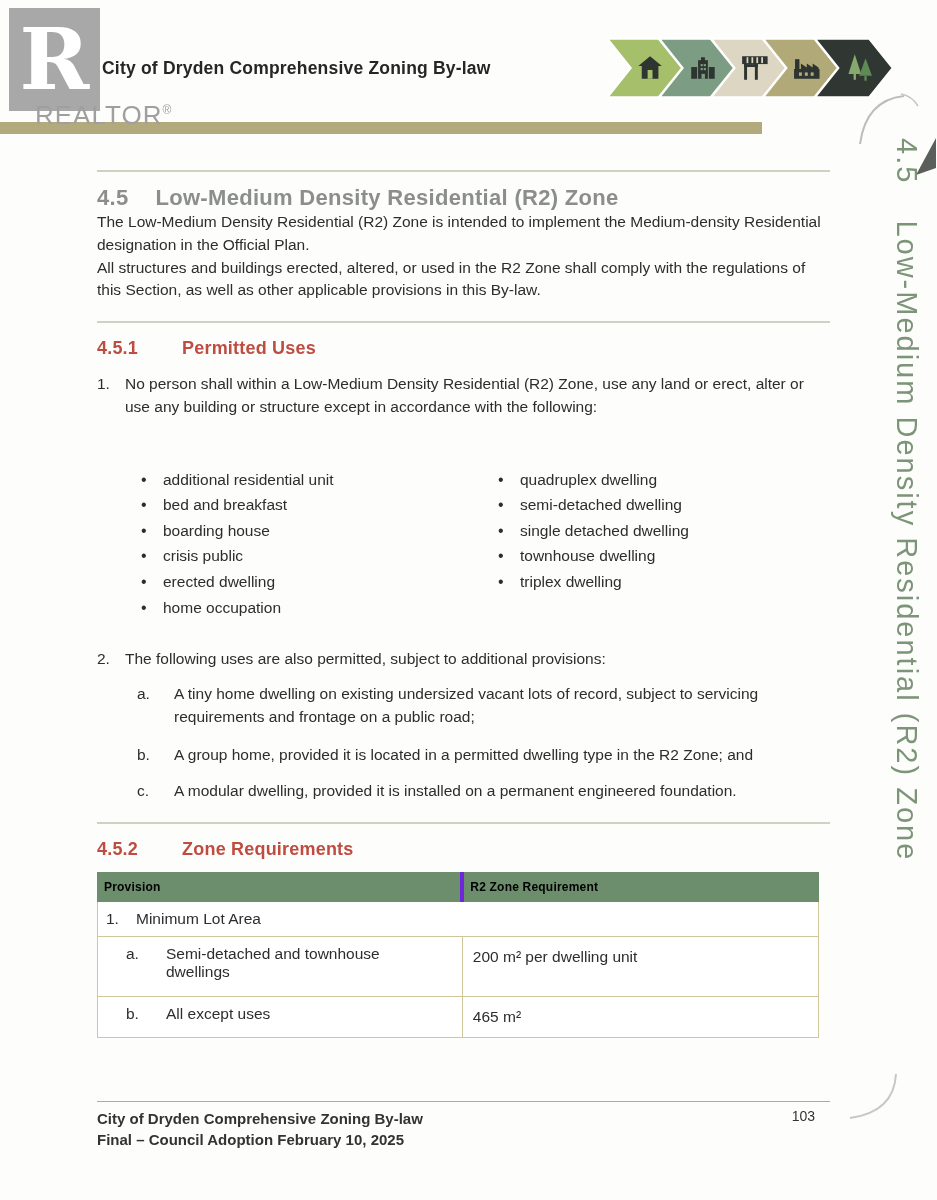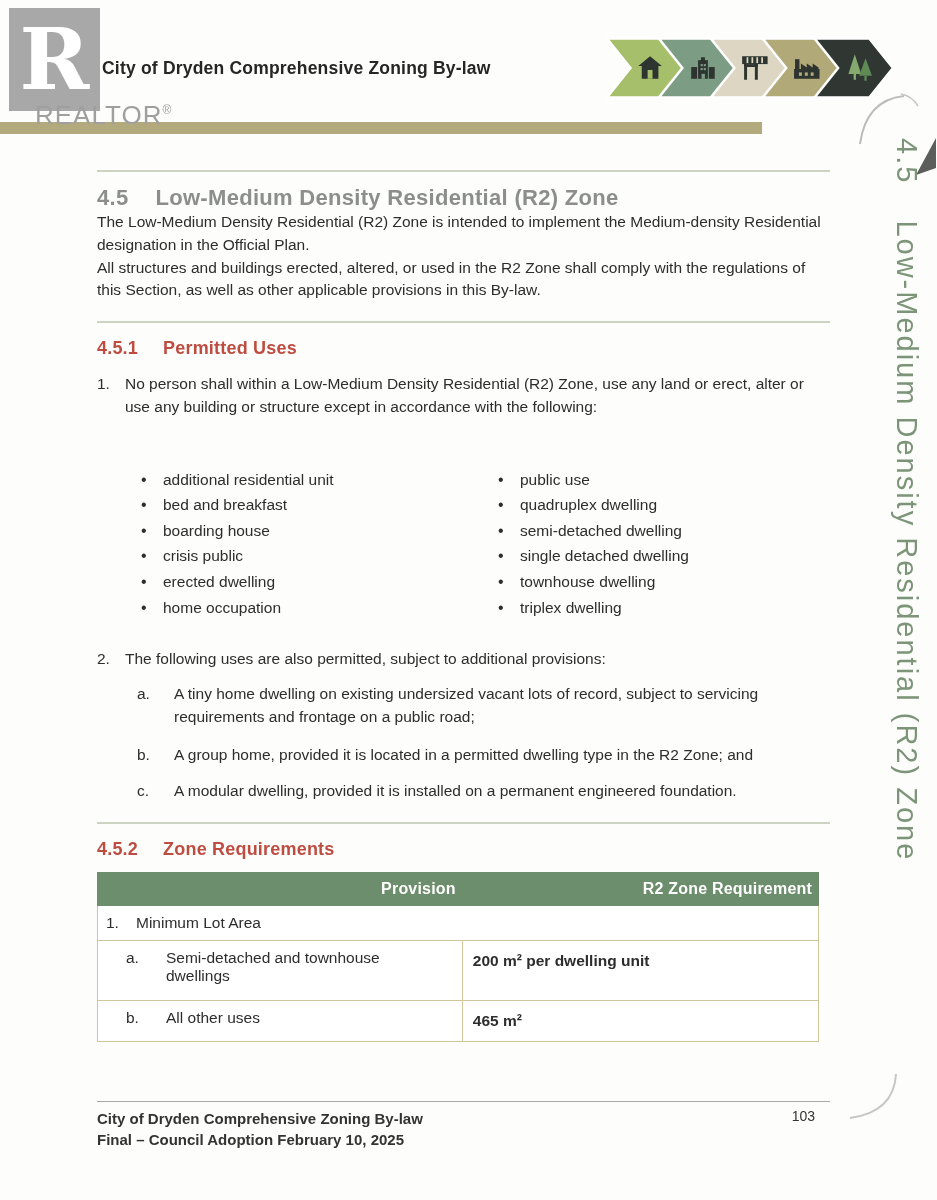--- a/index.html
+++ b/index.html
@@ -71,7 +71,7 @@
     font-size: 18px; font-weight: 700; color: #bf4c41; letter-spacing: 0.2px;
     display: flex;
   }
-  h2.sub-heading .num { margin-right: 25px; }
+  h2.sub-heading .num { margin-right: 44px; }
   .rule.pre-heading { margin-top: 19px; }
 
   .num-item { margin-top: 14px; display: flex; font-size: 15.5px; line-height: 1.47; }

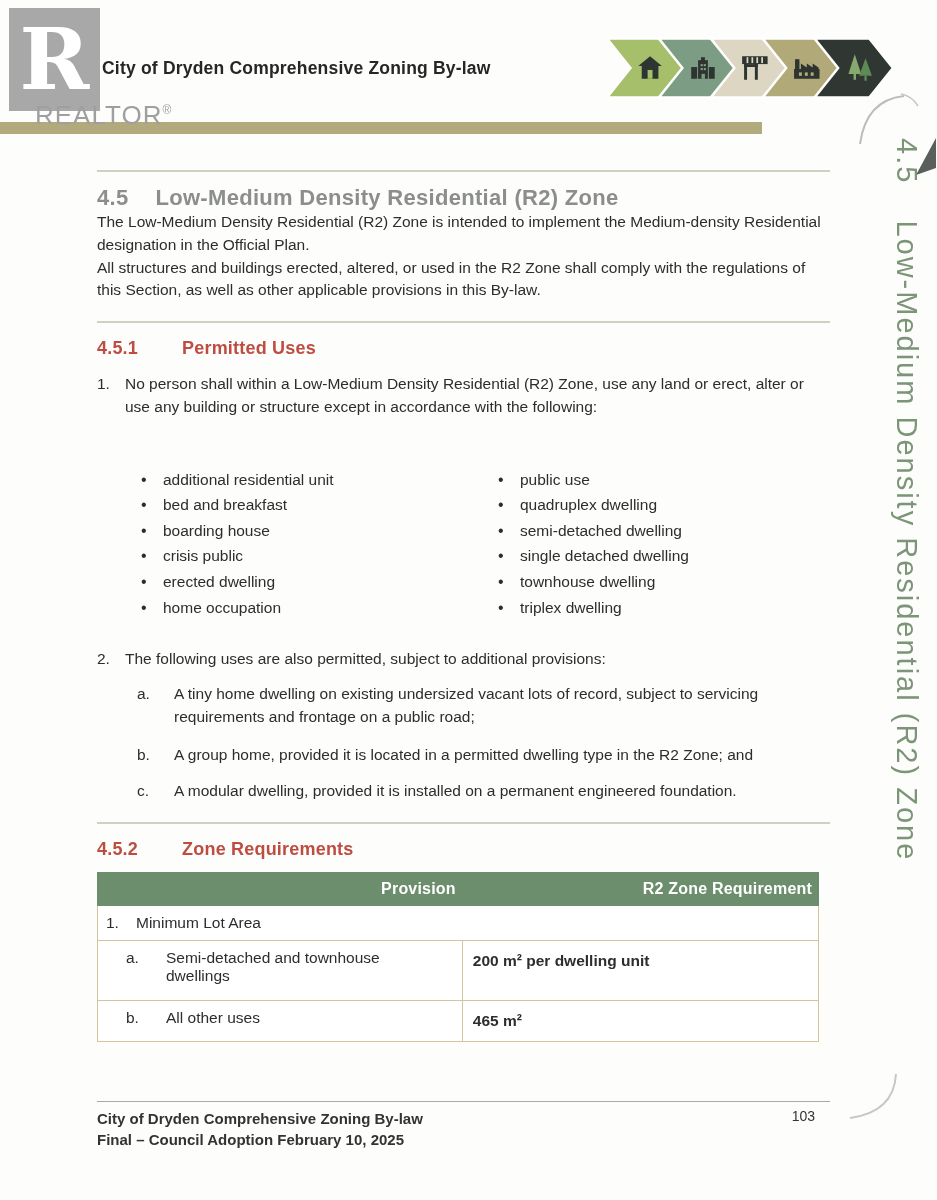--- a/index.html
+++ b/index.html
@@ -244,7 +244,6 @@
       <li>home occupation</li>
     </ul>
     <ul class="right">
-      <li>public use</li>
       <li>quadruplex dwelling</li>
       <li>semi-detached dwelling</li>
       <li>single detached dwelling</li>

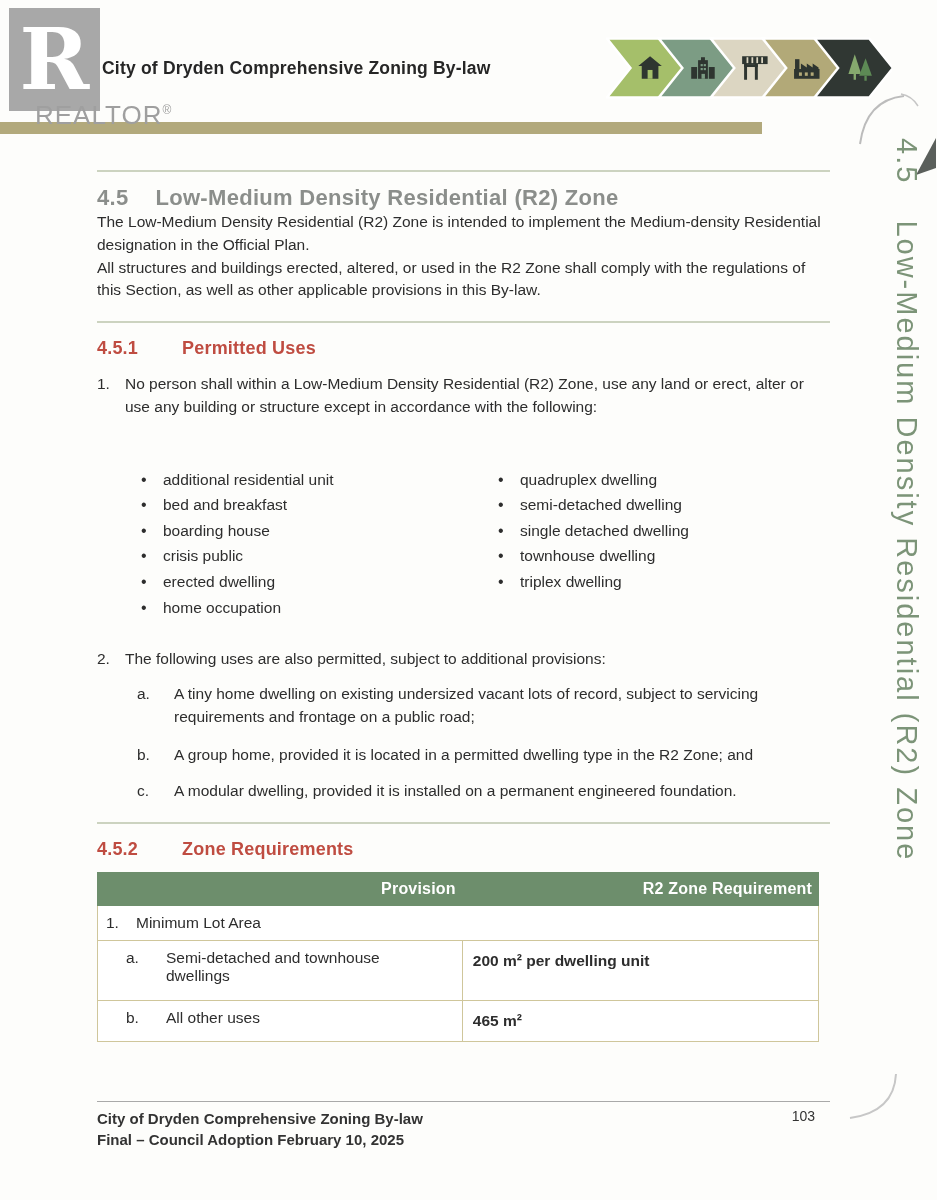--- a/index.html
+++ b/index.html
@@ -104,9 +104,9 @@
   }
   .req-table th, .req-table td { border: 1.5px solid #cfc69b; }
   .req-table th {
-    background: #6d8e6c; color: #ffffff;
-    font-size: 16px; font-weight: 600; letter-spacing: 0.2px;
-    padding: 7px 6px; text-align: right;
+    background: #6d8e6c; color: #000000;
+    font-size: 12px; font-weight: 600; letter-spacing: 0.2px;
+    padding: 7px 6px; text-align: left;
     border-color: #6d8e6c;
   }
   .req-table th + th { border-left: 1px solid #6d28d9; }

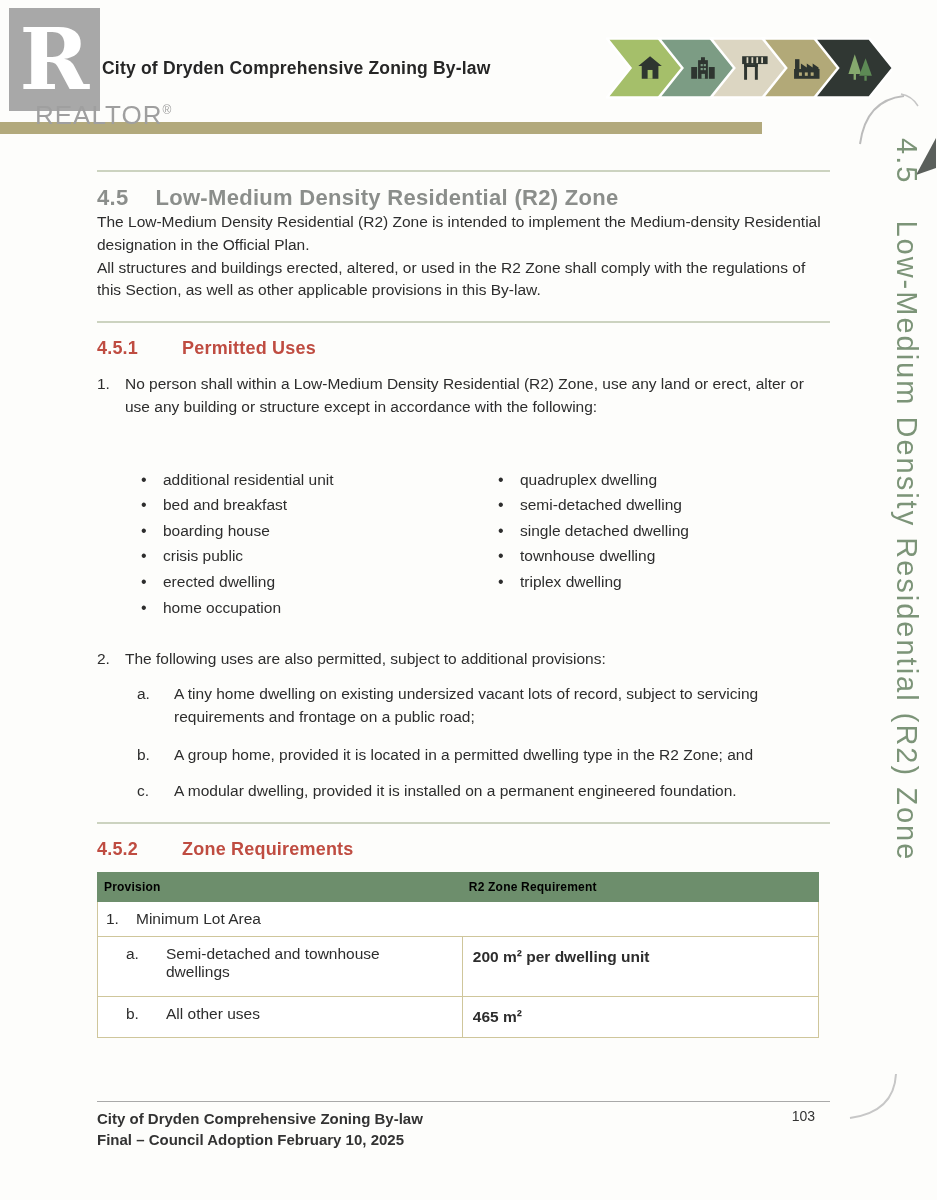--- a/index.html
+++ b/index.html
@@ -109,7 +109,7 @@
     padding: 7px 6px; text-align: left;
     border-color: #6d8e6c;
   }
-  .req-table th + th { border-left: 1px solid #6d28d9; }
+  .req-table th + th { border-left: 4px solid #6d28d9; }
   .req-table .col-provision { width: 50.6%; }
   .req-table td { background: #ffffff; vertical-align: top; }
   .group-cell { padding: 8px 10px 8px 8px; }

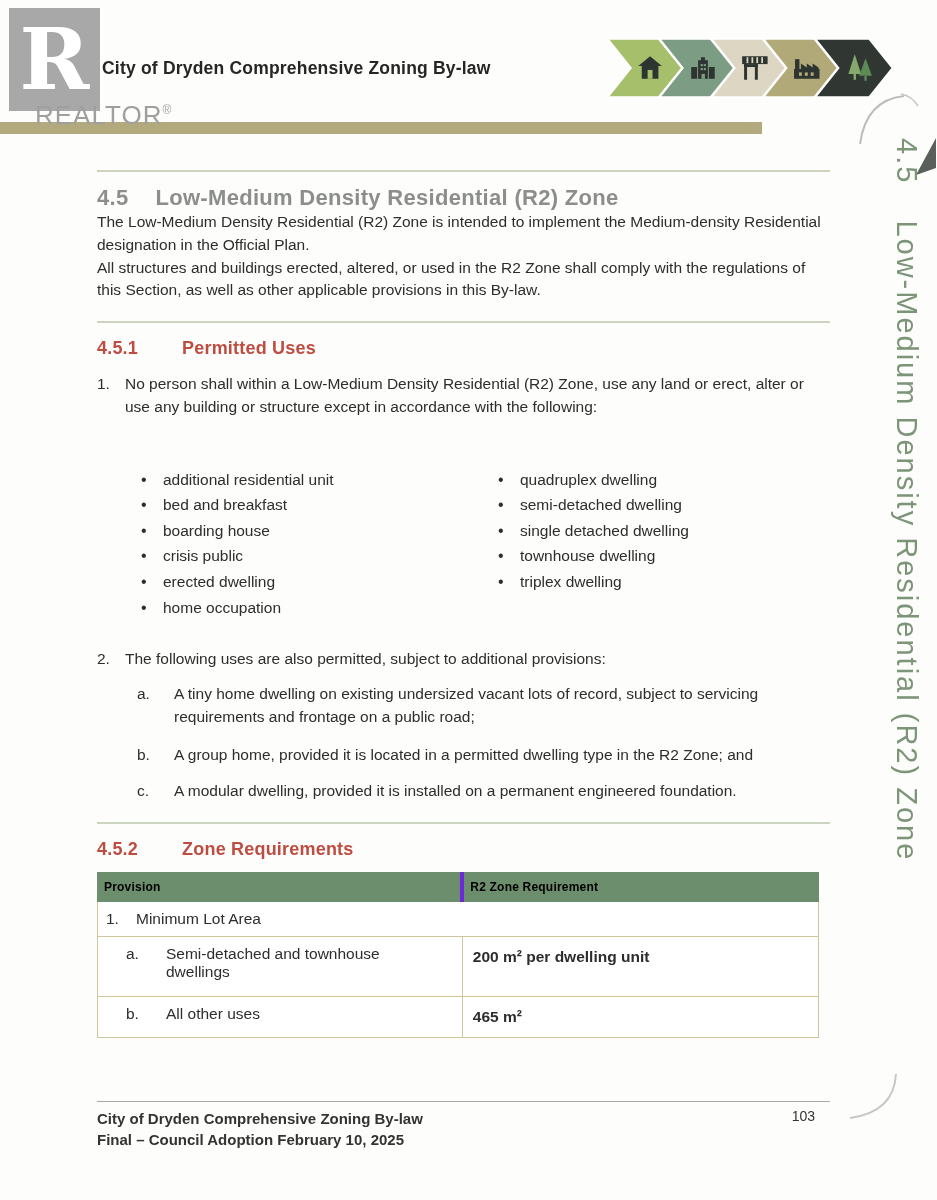--- a/index.html
+++ b/index.html
@@ -119,7 +119,7 @@
   .prov-cell { padding: 8px 10px 8px 28px; }
   .prov-cell .marker { width: 40px; }
   .prov-cell .ptext { width: 255px; }
-  .req-cell { padding: 11px 10px; font-weight: bold; }
+  .req-cell { padding: 11px 10px; }
   .row-a td { height: 60px; }
   .row-b td { height: 38px; }
 

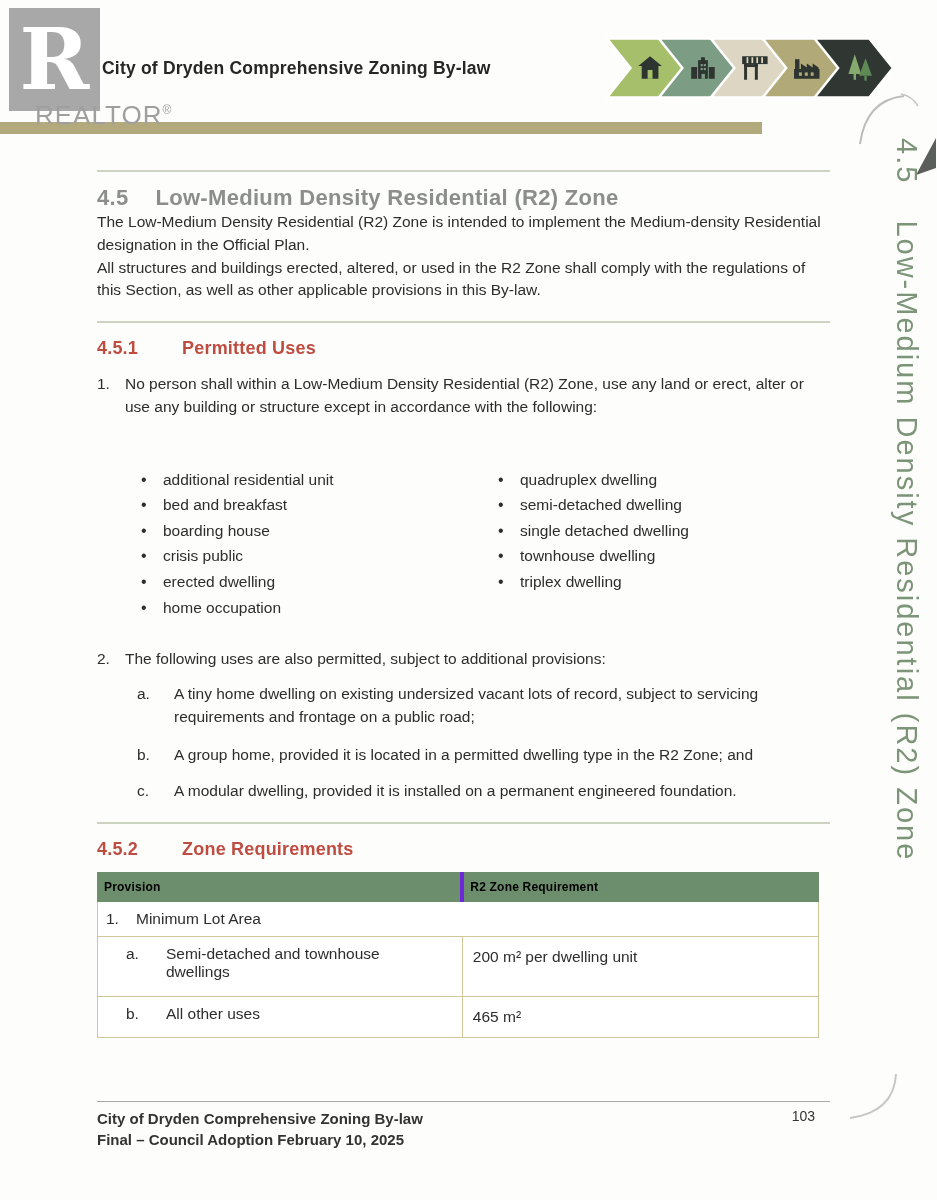--- a/index.html
+++ b/index.html
@@ -306,7 +306,7 @@
         <td class="prov-cell">
           <div class="cell-flex">
             <span class="marker">b.</span>
-            <span class="ptext">All other uses</span>
+            <span class="ptext">All except uses</span>
           </div>
         </td>
         <td class="req-cell">465 m²</td>

